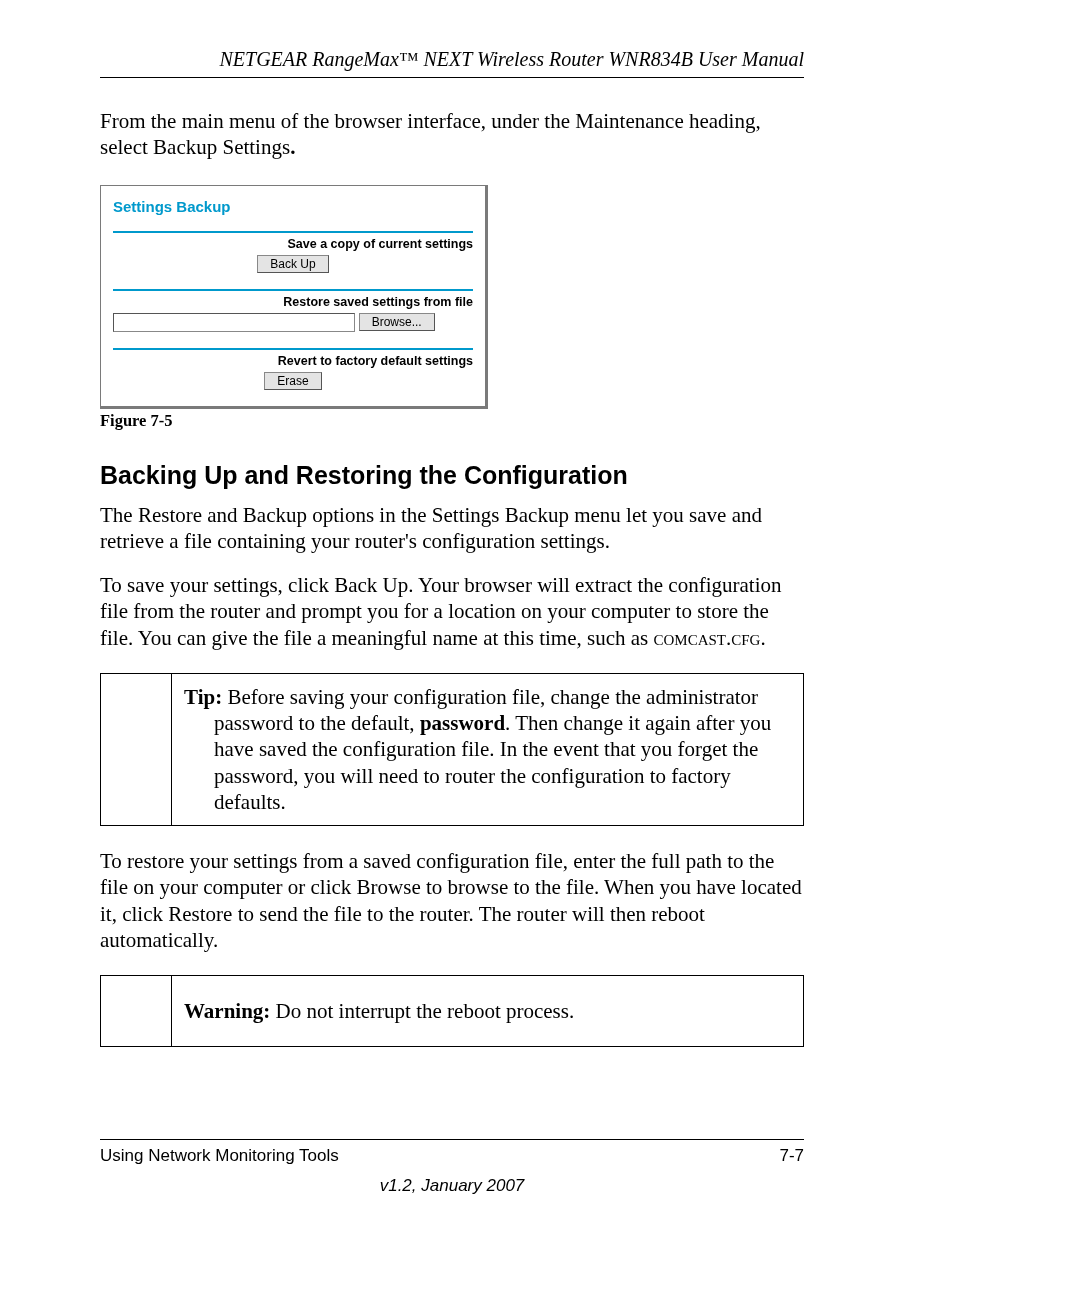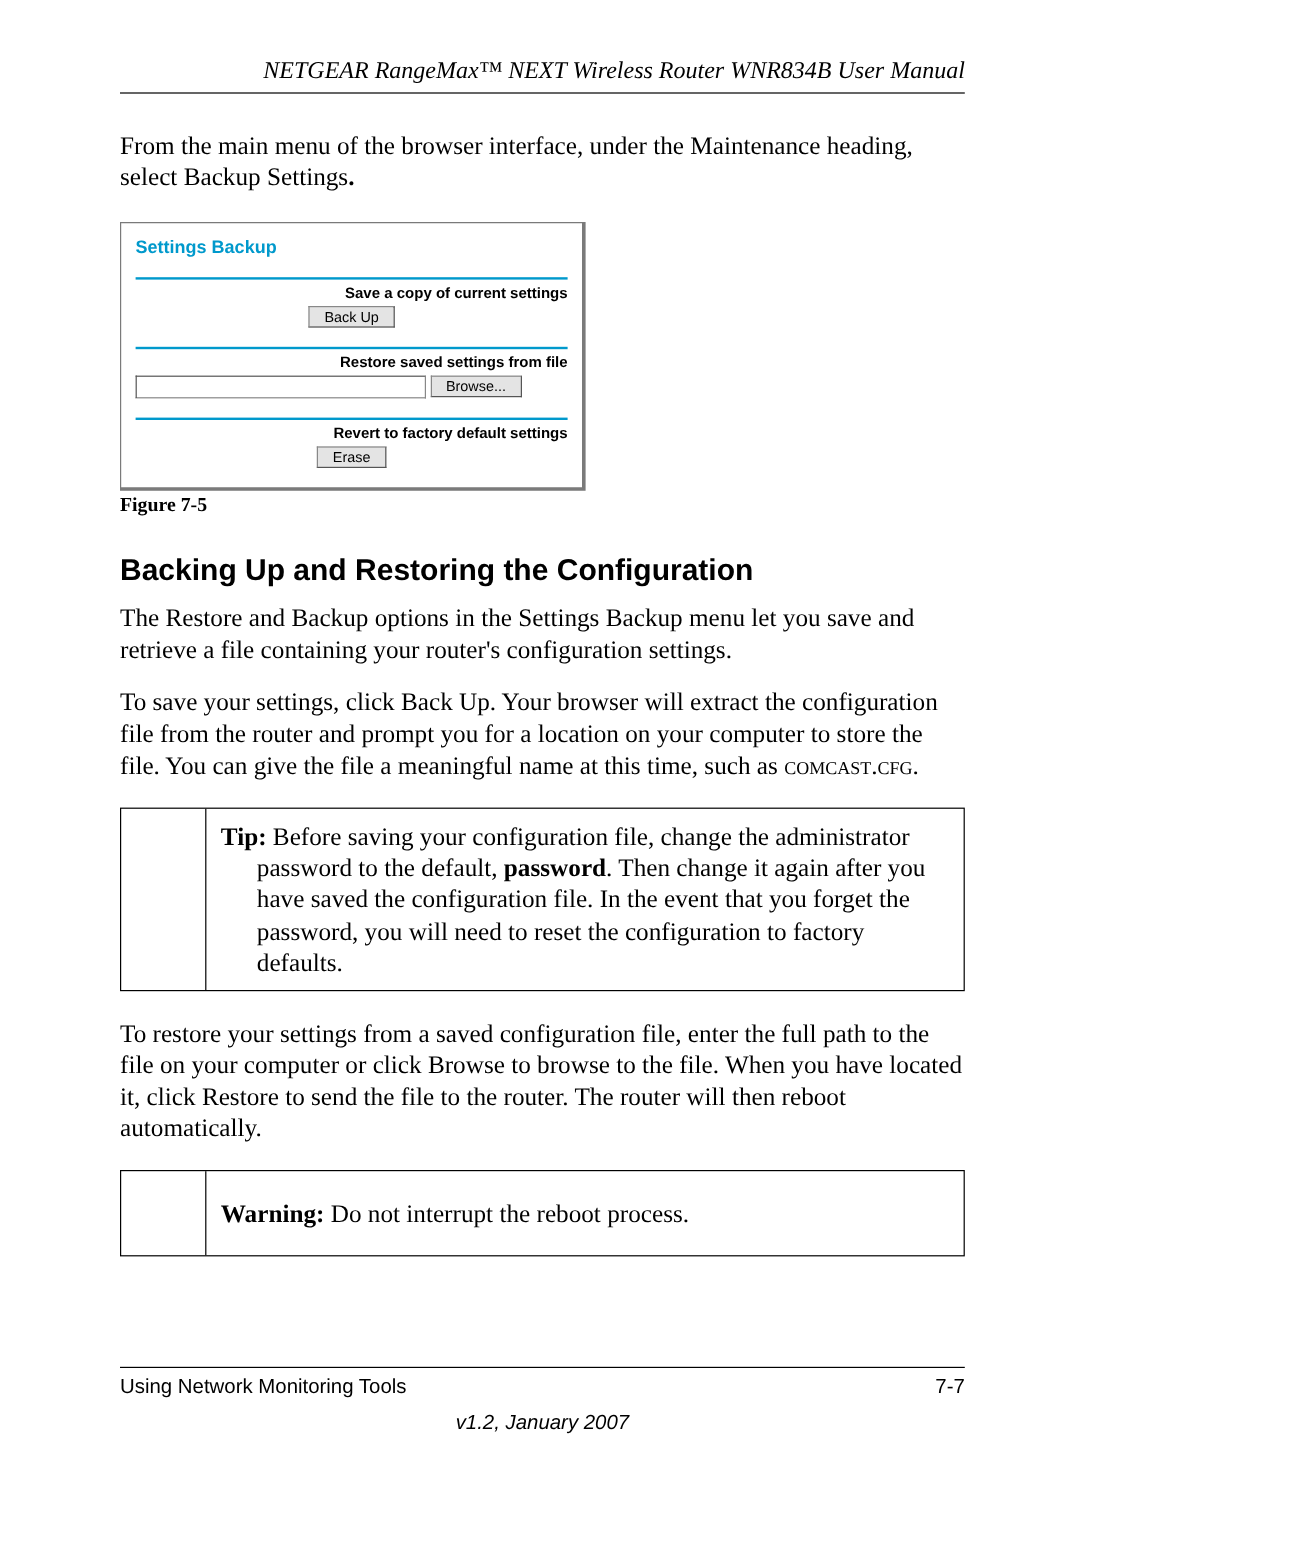--- a/index.html
+++ b/index.html
@@ -193,7 +193,7 @@
     <div class="callout-left"></div>
     <div class="callout-body">
       <div style="padding-left:30px;text-indent:-30px">
-        <b>Tip:</b><span> Before saving your configuration file, change the administrator password to the default, </span><b>password</b><span>. Then change it again after you have saved the configuration file. In the event that you forget the password, you will need to reset the configuration to factory defaults.</span>
+        <b>Tip:</b><span> Before saving your configuration file, change the administrator password to the default, </span><b>password</b><span>. Then change it again after you have saved the configuration file. In the event that you forget the password, you will need to router the configuration to factory defaults.</span>
       </div>
     </div>
   </div>

